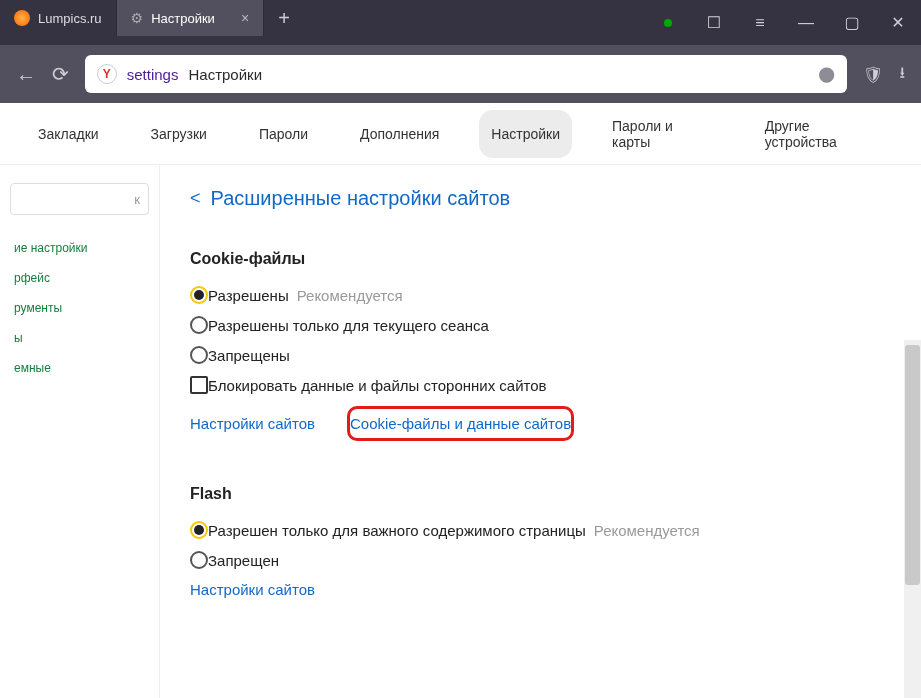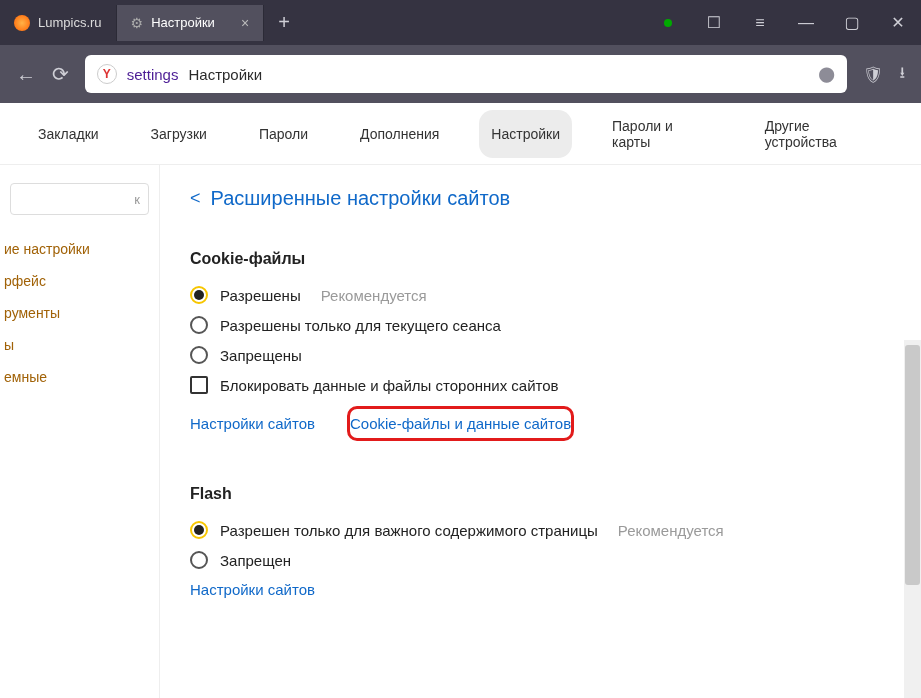--- a/index.html
+++ b/index.html
@@ -5,7 +5,7 @@
   *{box-sizing:border-box;margin:0;padding:0;font-family:Arial,Helvetica,sans-serif}
   html,body{width:921px;height:698px;background:#fff;overflow:hidden}
   
-  .titlebar{height:45px;background:#353341;display:flex;align-items:center}
+  .titlebar{height:45px;background:#353341;display:flex;align-items:flex-start}
   .tab{height:36px;display:flex;align-items:center;gap:8px;padding:0 14px;font-size:13px;color:#ddd;border-right:1px solid #2b2a36;position:relative}
   .tab.active{background:#52505e;color:#fff}
   .favicon{width:16px;height:16px;border-radius:50%}

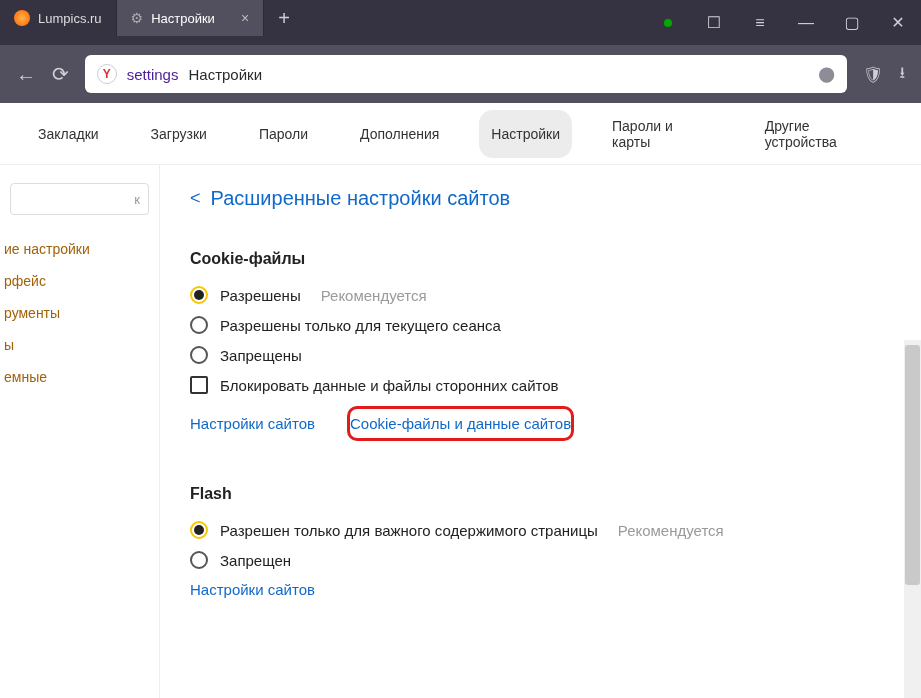--- a/index.html
+++ b/index.html
@@ -34,7 +34,7 @@
   .body{flex:1;display:flex;overflow:hidden}
   .sidebar{width:160px;background:#fff;border-right:1px solid #eee;padding:18px 0;position:relative}
   .search{margin:0 10px 18px;height:32px;border:1px solid #ddd;border-radius:4px;display:flex;align-items:center;justify-content:flex-end;padding:0 8px;color:#999;font-size:13px}
-  .sidebar .si{padding:8px 4px;font-size:14px;color:#a16207;white-space:nowrap;overflow:hidden}
+  .sidebar .si{padding:8px 14px;font-size:12px;color:#15803d;white-space:nowrap;overflow:hidden}
   .content{flex:1;padding:22px 30px;overflow-y:auto;background:#fff}
   .crumb{display:flex;align-items:center;gap:10px;color:#1069c9;font-size:20px;margin-bottom:40px}
   .crumb .chev{font-size:18px}

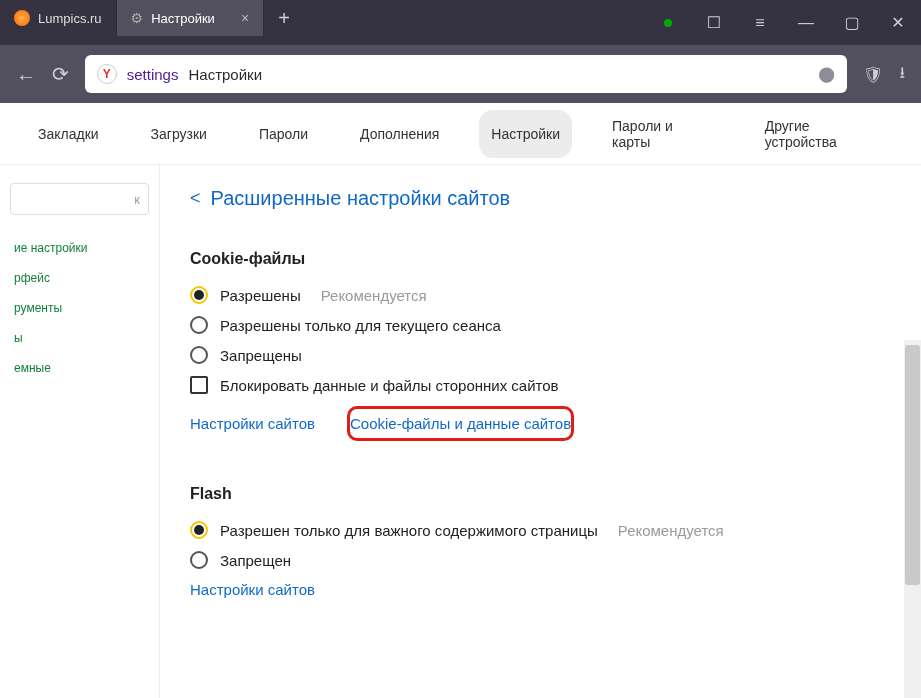--- a/index.html
+++ b/index.html
@@ -39,7 +39,7 @@
   .crumb{display:flex;align-items:center;gap:10px;color:#1069c9;font-size:20px;margin-bottom:40px}
   .crumb .chev{font-size:18px}
   .section-title{font-size:16px;font-weight:700;margin-bottom:18px;color:#222}
-  .opt{display:flex;align-items:center;gap:12px;margin-bottom:12px;font-size:15px;color:#222}
+  .opt{display:flex;align-items:center;gap:0;margin-bottom:12px;font-size:15px;color:#222}
   .hint{color:#9a9a9a;margin-left:8px}
   .radio{width:18px;height:18px;border:2px solid #555;border-radius:50%;display:inline-flex;align-items:center;justify-content:center}
   .radio.sel{border-color:#f7c600}

